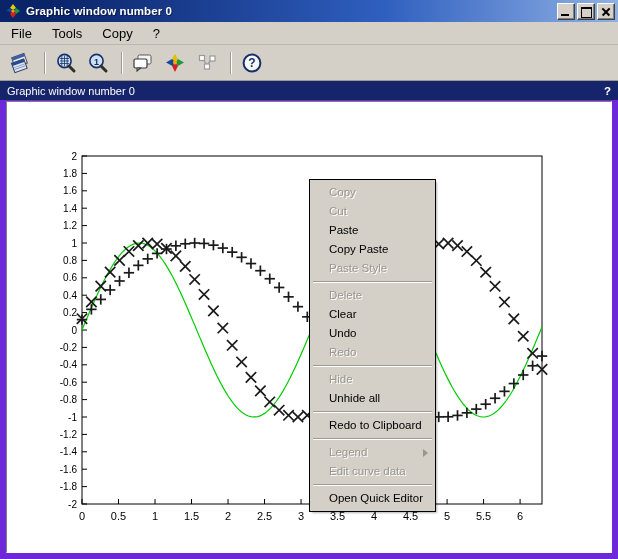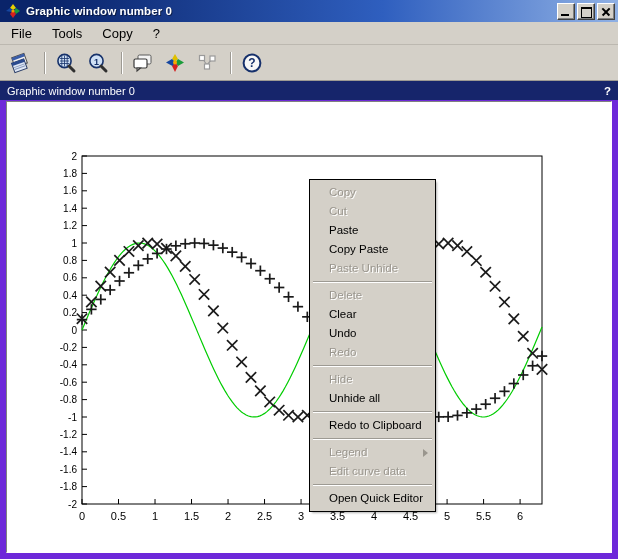--- a/index.html
+++ b/index.html
@@ -503,7 +503,7 @@
       <div class="ci dis">Cut</div>
       <div class="ci">Paste</div>
       <div class="ci">Copy Paste</div>
-      <div class="ci dis">Paste Unhide</div>
+      <div class="ci dis">Paste Style</div>
       <div class="csep"></div>
       <div class="ci dis">Delete</div>
       <div class="ci">Clear</div>

